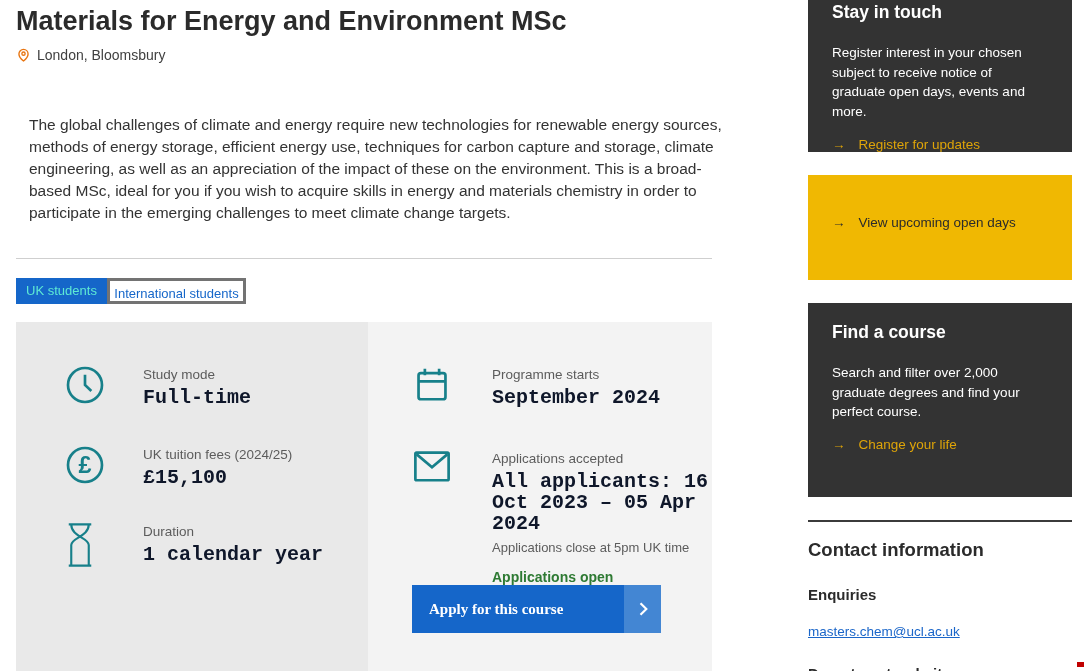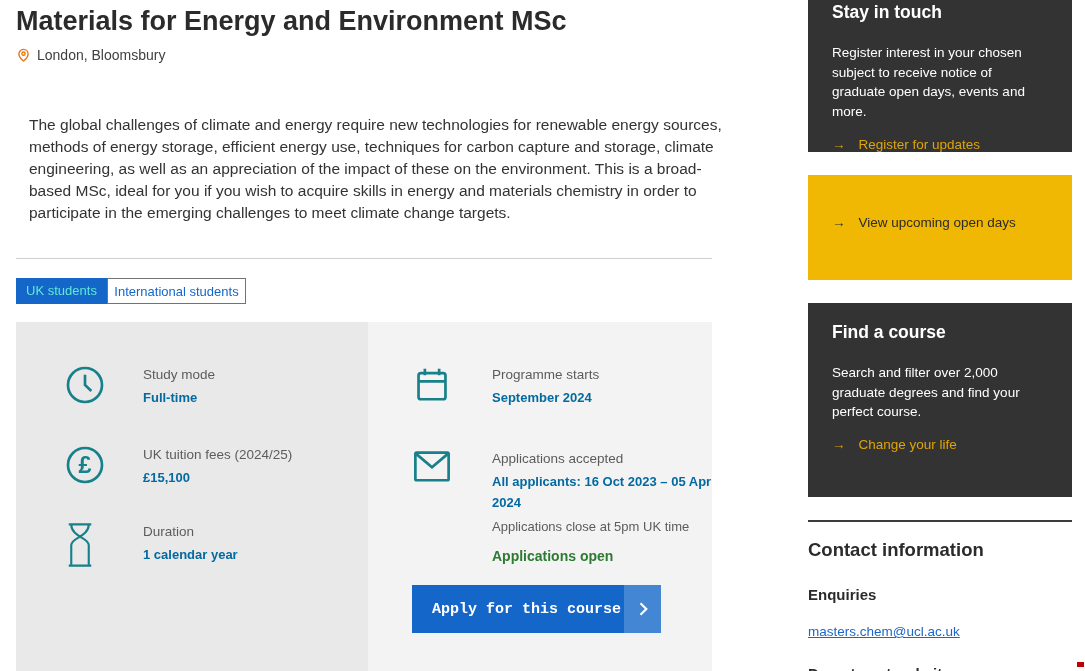--- a/index.html
+++ b/index.html
@@ -14,7 +14,7 @@
   .tabs{position:absolute;left:0;top:278px;display:flex;}
   .tab{height:26px;line-height:26px;text-align:center;font-size:13px;cursor:pointer;box-sizing:border-box;}
   .tab.active{width:91px;background:#1566c9;color:#5eead4;font-weight:400;}
-  .tab.inactive{width:139px;background:#ffffff;color:#1566c9;border:1px solid #737373;}
+  .tab.inactive{width:139px;background:#ffffff;color:#1566c9;border:3px solid #737373;}
   .panel{position:absolute;left:0;top:322px;width:696px;height:349px;display:flex;}
   .col-left{width:352px;background:#e9e9e9;box-sizing:border-box;padding:43px 0 0 49px;}
   .col-right{width:344px;background:#f3f3f3;box-sizing:border-box;padding:43px 0 0 45px;position:relative;}

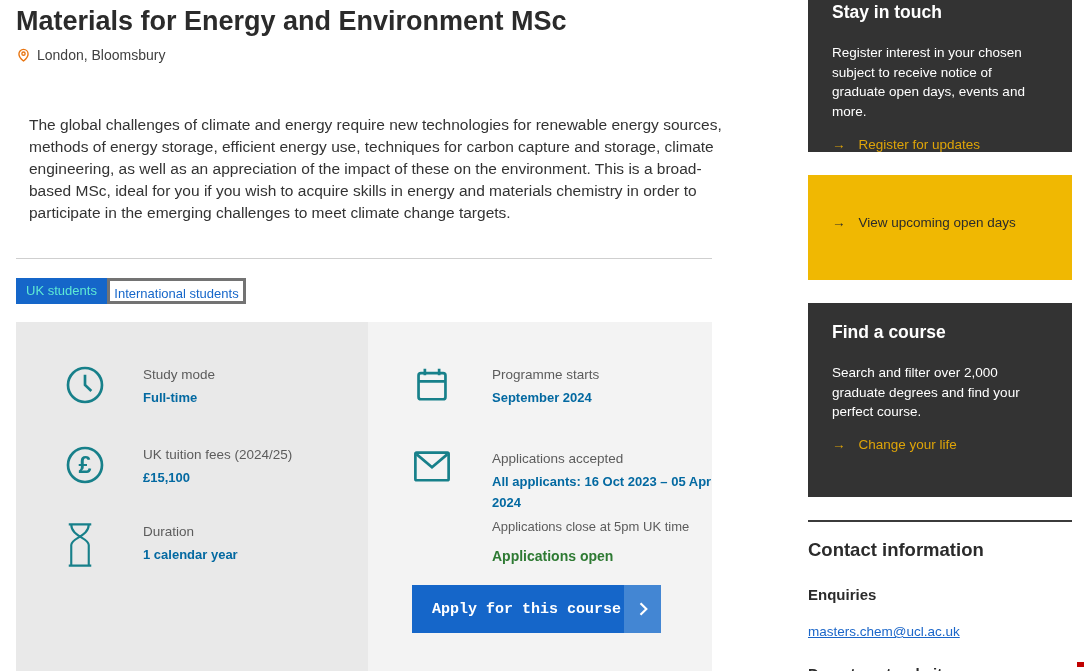--- a/index.html
+++ b/index.html
@@ -23,7 +23,7 @@
   .col-right .info-item .ic{margin-right:41px;width:38px;flex:0 0 38px;}
   .info-item .txt{padding-top:2px;}
   .info-label{font-size:13.5px;color:#5c5c5c;margin:0 0 5px 0;}
-  .info-value{font-size:13px;font-weight:700;color:#0369a1;line-height:21px;}
+  .info-value{font-size:20px;font-weight:700;color:#0f172a;line-height:21px;font-family:Liberation Mono, monospace;}
   .info-note{font-size:13px;color:#5c5c5c;margin-top:6px;}
   .info-status{font-size:14px;font-weight:700;color:#2e7a33;margin-top:14px;}
   .mt1{margin-top:36px;} .mt2{margin-top:33px;} .mtr{margin-top:40px;}

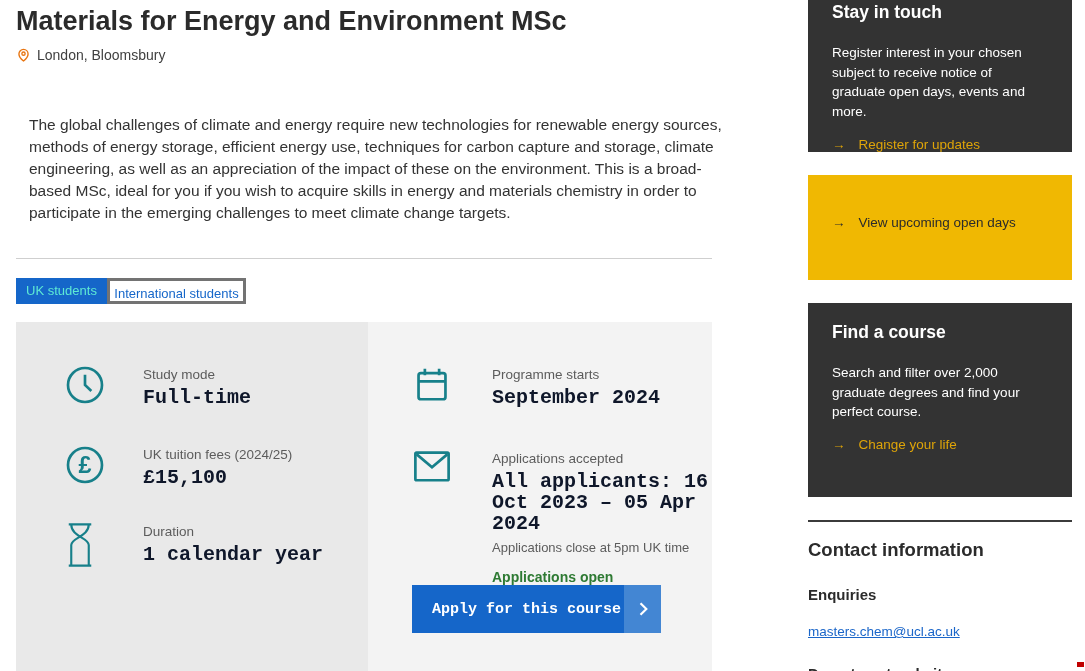--- a/index.html
+++ b/index.html
@@ -29,8 +29,8 @@
   .mt1{margin-top:36px;} .mt2{margin-top:33px;} .mtr{margin-top:40px;}
   .apply-btn{position:absolute;left:44px;top:263px;width:249px;height:48px;background:#1566c9;border:none;
              display:flex;align-items:center;cursor:pointer;padding:0;}
-  .apply-btn .lbl{flex:1;text-align:center;padding-left:17px;color:#ffffff;font-size:15px;font-weight:700;
-                  font-family:Liberation Mono, monospace;}
+  .apply-btn .lbl{flex:1;text-align:left;padding-left:17px;color:#ffffff;font-size:15px;font-weight:700;
+                  font-family:Liberation Serif, serif;}
   .apply-btn .chev{width:37px;height:48px;background:#4386d3;display:flex;align-items:center;justify-content:center;}
   .sidebar{position:absolute;left:808px;top:0;width:264px;}
   .side-box{box-sizing:border-box;width:264px;padding:0 24px;}

